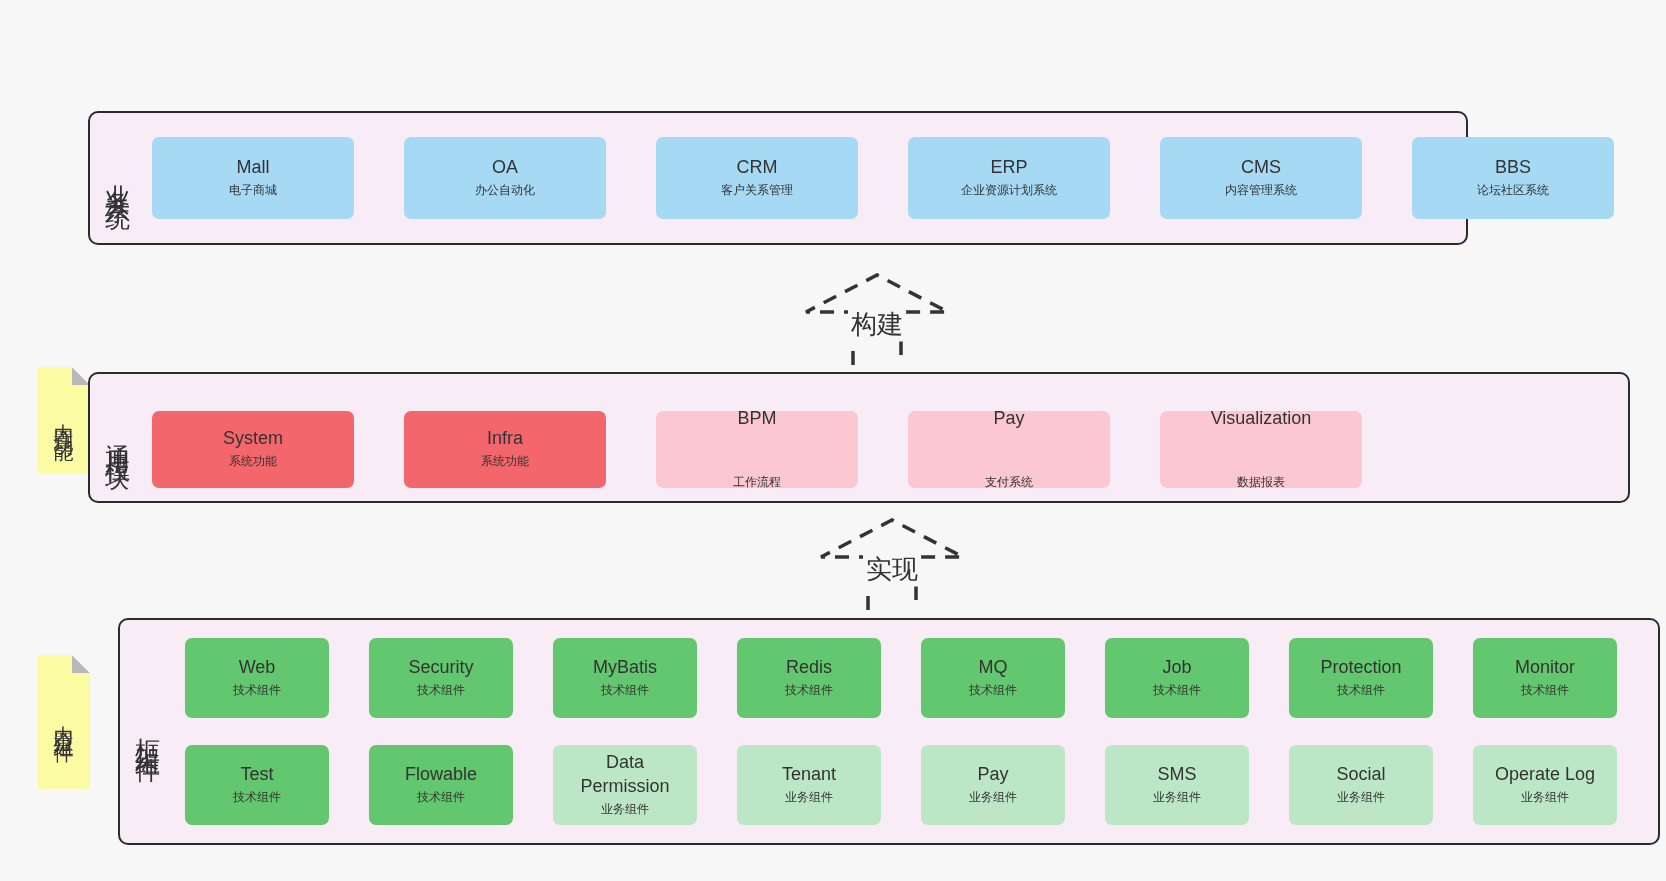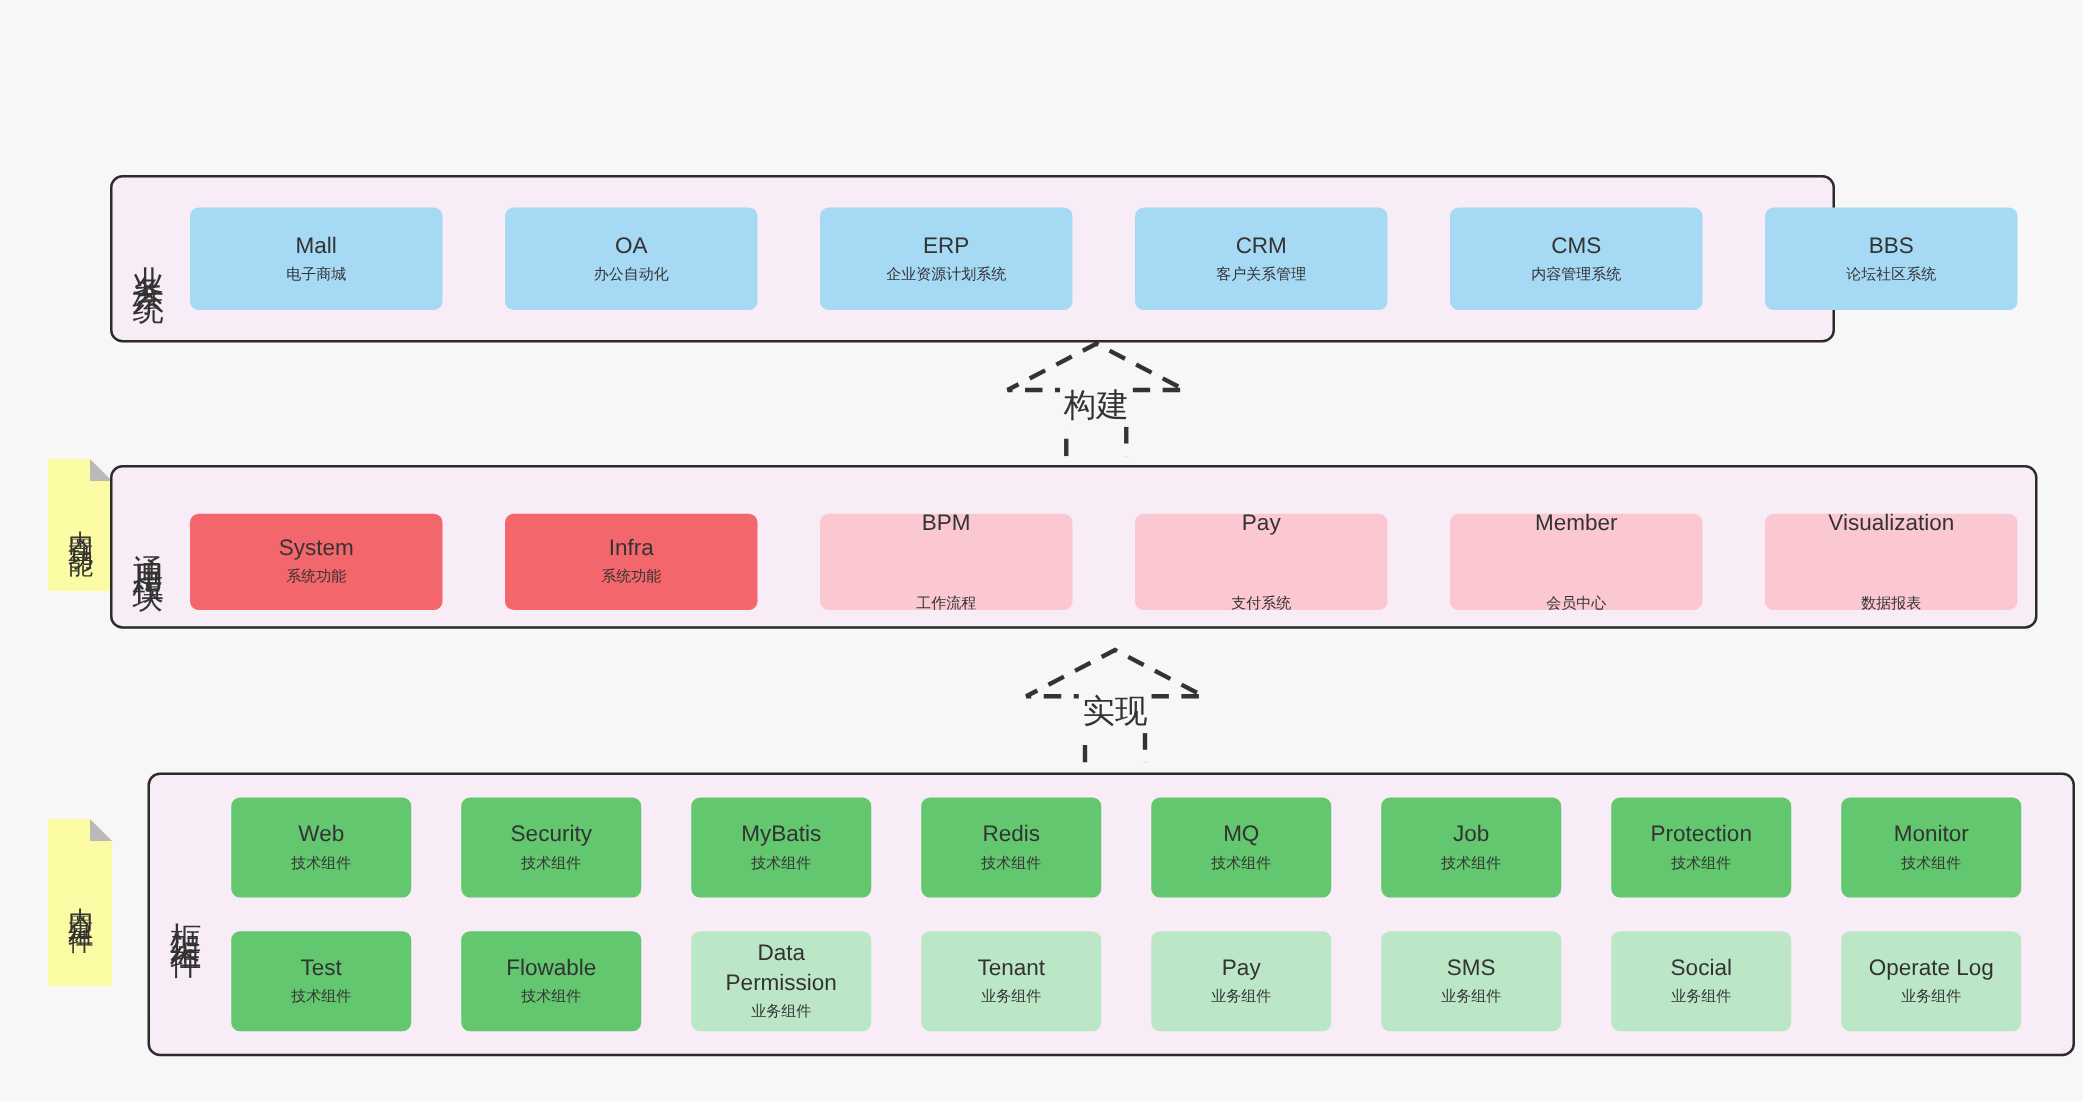--- a/index.html
+++ b/index.html
@@ -23,7 +23,7 @@
     box-sizing:border-box;
     z-index:1;
   }
-  .panel-business{left:88px;top:140px;width:1380px;height:134px;}
+  .panel-business{left:88px;top:111px;width:1380px;height:134px;}
   .panel-modules {left:88px;top:372px;width:1542px;height:131px;}
   .panel-framework{left:88px;top:618px;width:1542px;height:227px;margin-left:30px;}
   .vlabel{

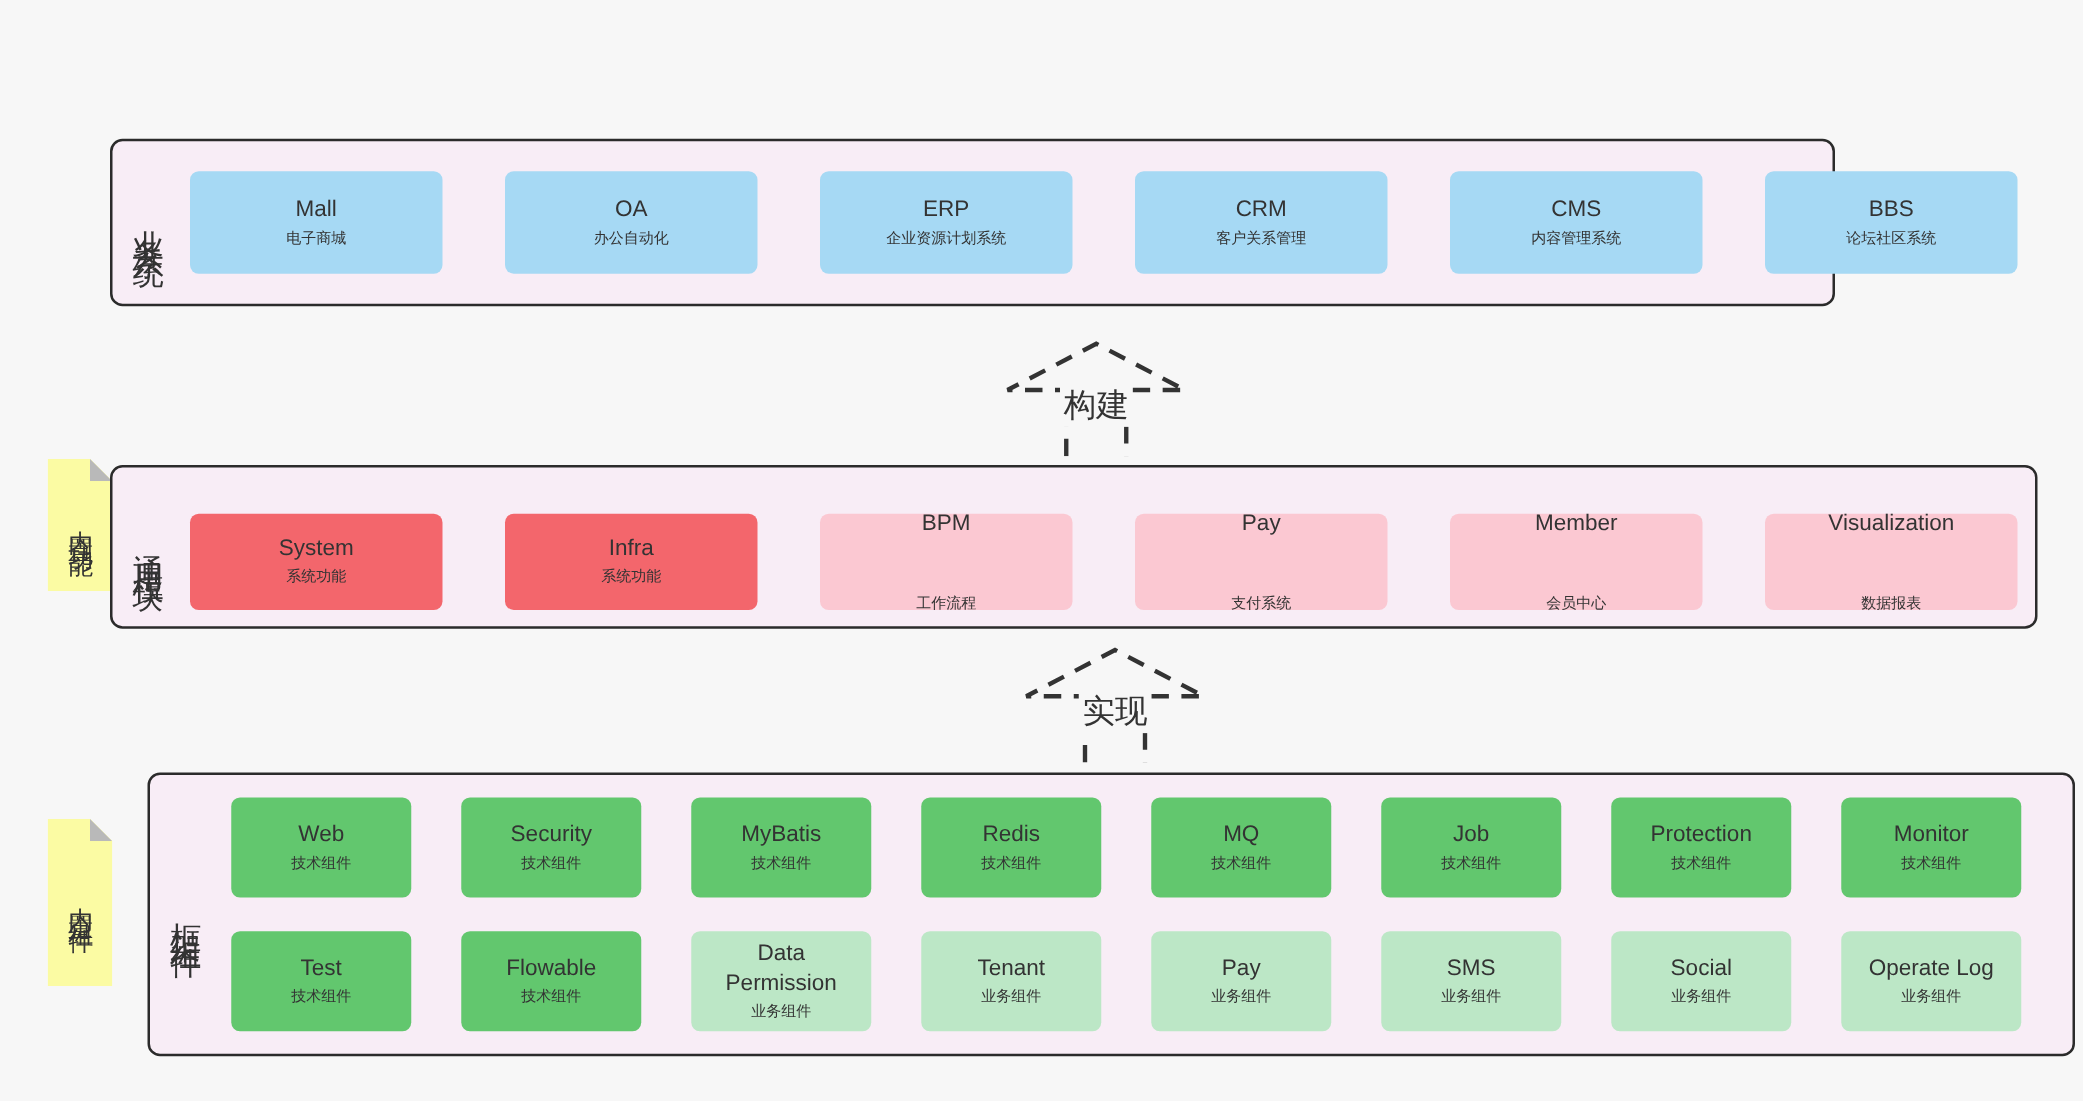--- a/index.html
+++ b/index.html
@@ -116,12 +116,12 @@
         <span class="zh">办公自动化</span>
       </div>
       <div class="box box-lg blue">
+        <span class="en">CRM</span>
+        <span class="zh">客户关系管理</span>
+      </div>
+      <div class="box box-lg blue">
         <span class="en">ERP</span>
         <span class="zh">企业资源计划系统</span>
-      </div>
-      <div class="box box-lg blue">
-        <span class="en">CRM</span>
-        <span class="zh">客户关系管理</span>
       </div>
       <div class="box box-lg blue">
         <span class="en">CMS</span>

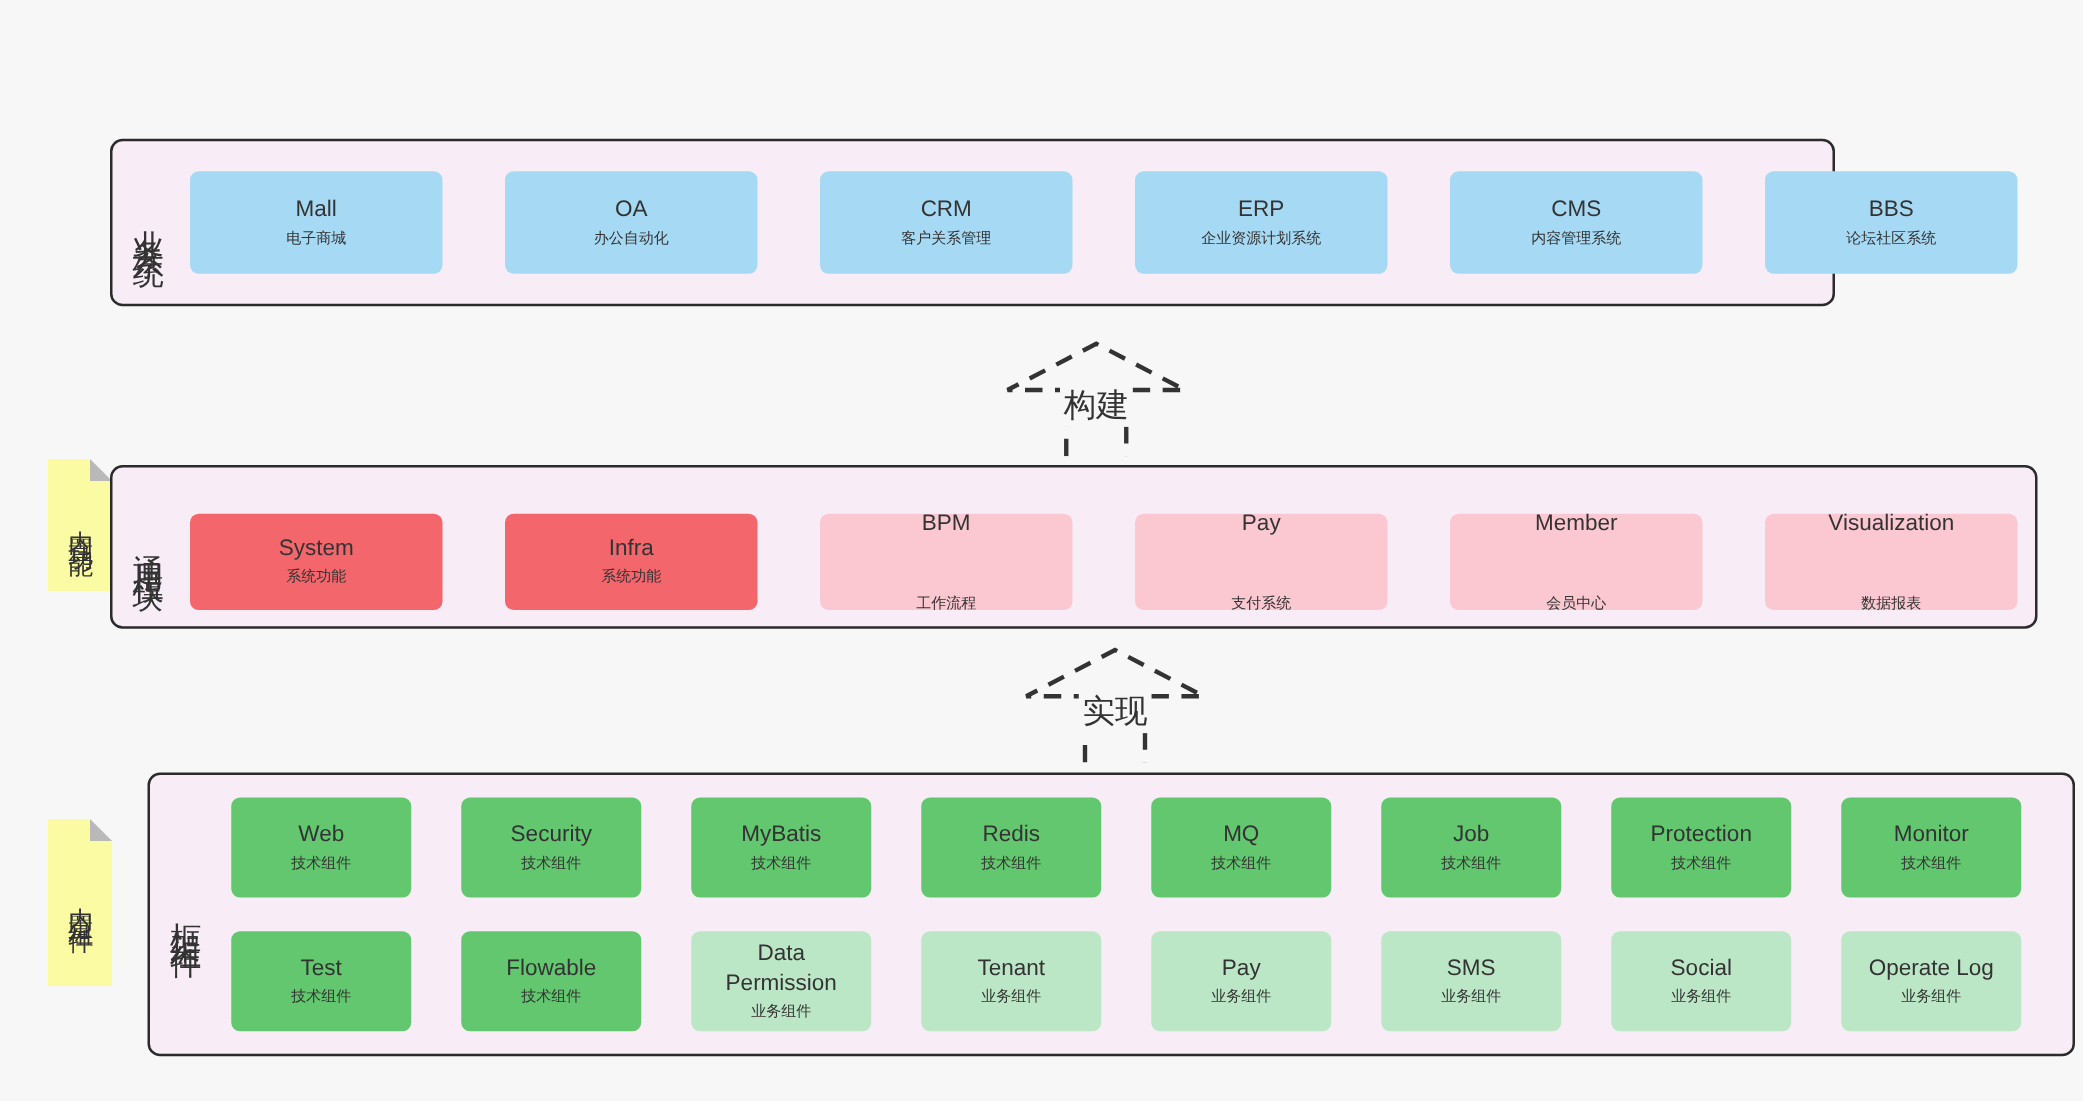--- a/index.html
+++ b/index.html
@@ -161,10 +161,6 @@
         <span class="zh">支付系统</span>
       </div>
       <div class="box box-md pink">
-        <span class="en">Member</span>
-        <span class="zh">会员中心</span>
-      </div>
-      <div class="box box-md pink">
         <span class="en">Visualization</span>
         <span class="zh">数据报表</span>
       </div>

